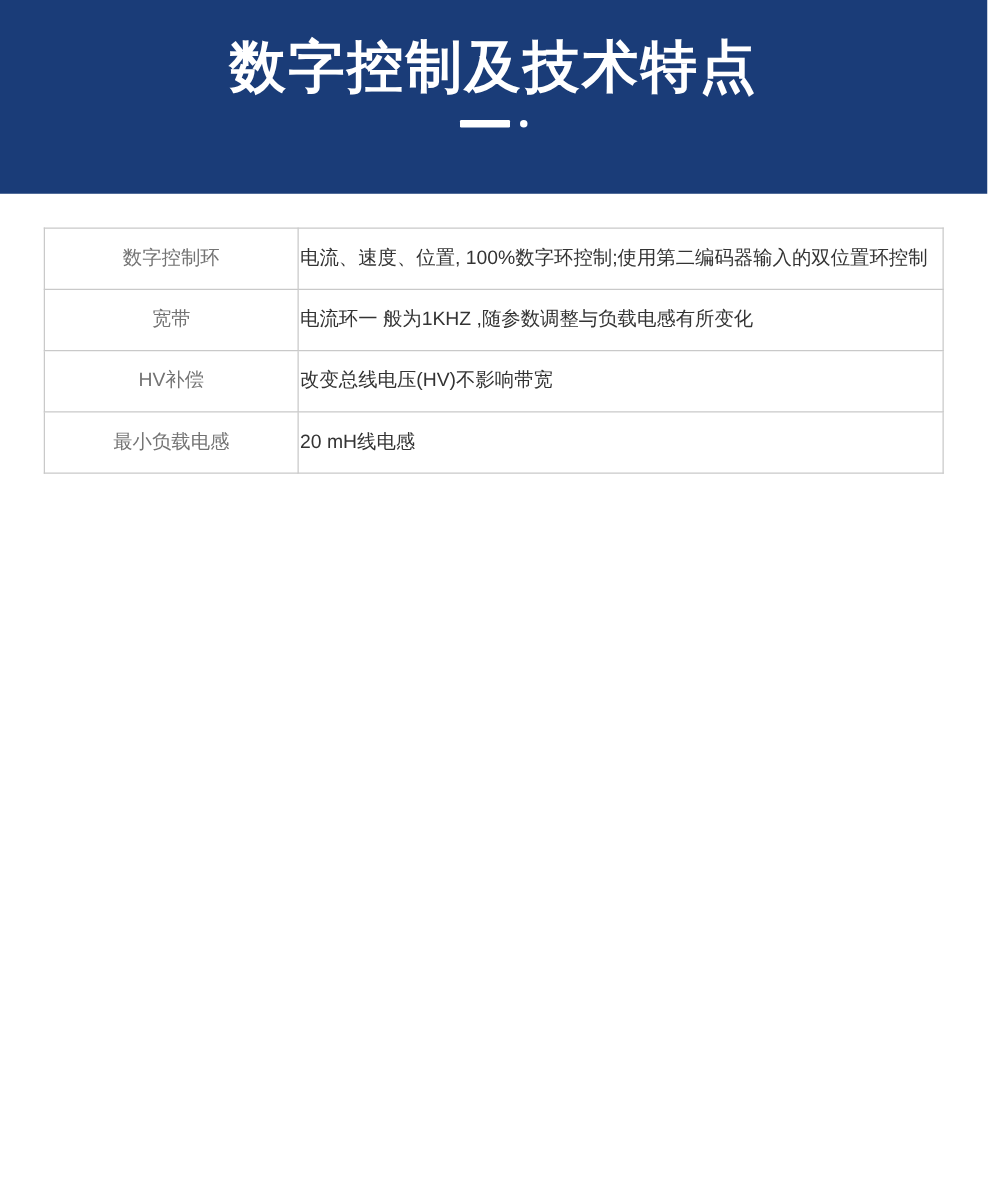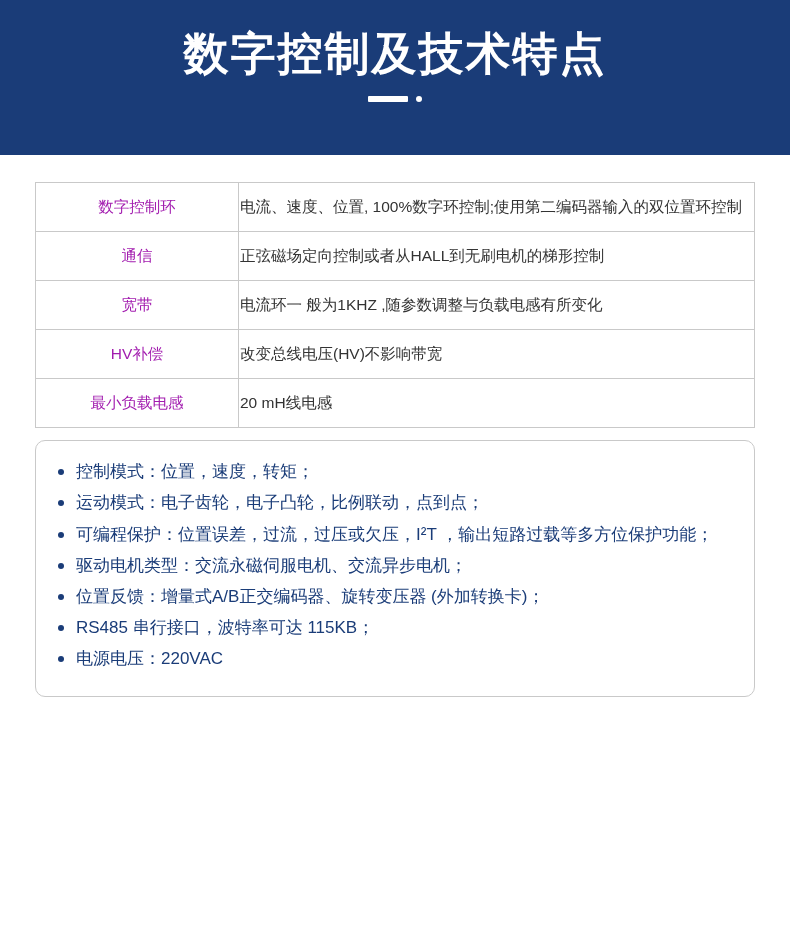--- a/index.html
+++ b/index.html
@@ -80,7 +80,7 @@
   table.spec td.label {
     width: 182px;
     text-align: center;
-    color: #a21caf;
+    color: #737373;
   }
   table.spec td.value {
     padding-left: 1px;

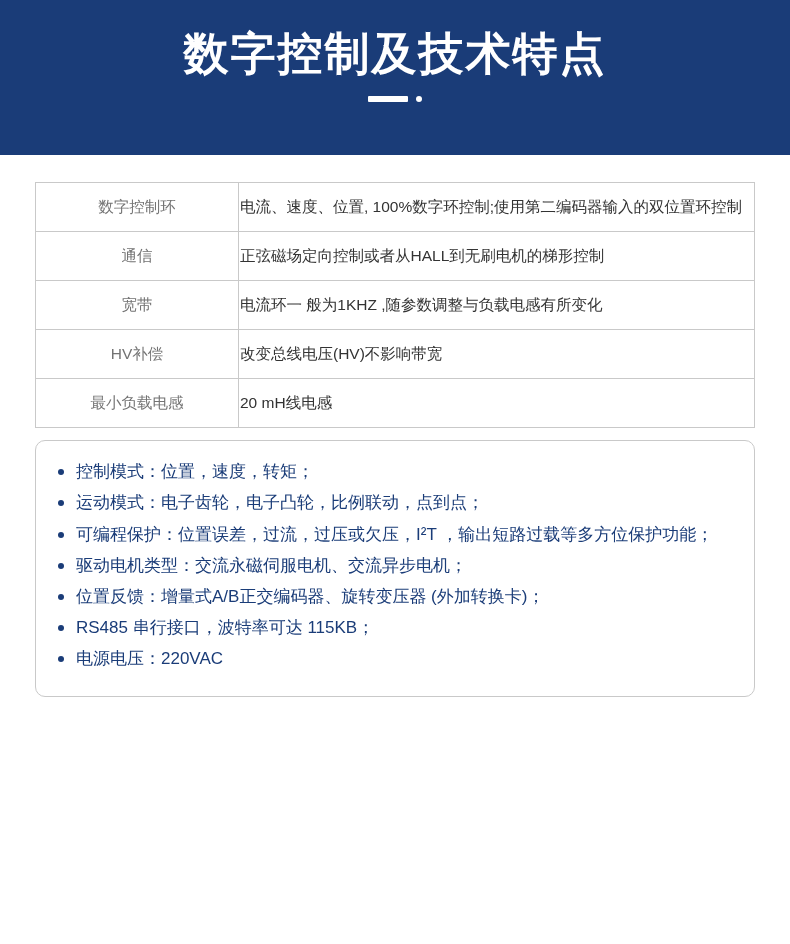--- a/index.html
+++ b/index.html
@@ -140,10 +140,6 @@
           <td class="value">电流、速度、位置, 100%数字环控制;使用第二编码器输入的双位置环控制</td>
         </tr>
         <tr>
-          <td class="label">通信</td>
-          <td class="value">正弦磁场定向控制或者从HALL到无刷电机的梯形控制</td>
-        </tr>
-        <tr>
           <td class="label">宽带</td>
           <td class="value">电流环一 般为1KHZ ,随参数调整与负载电感有所变化</td>
         </tr>

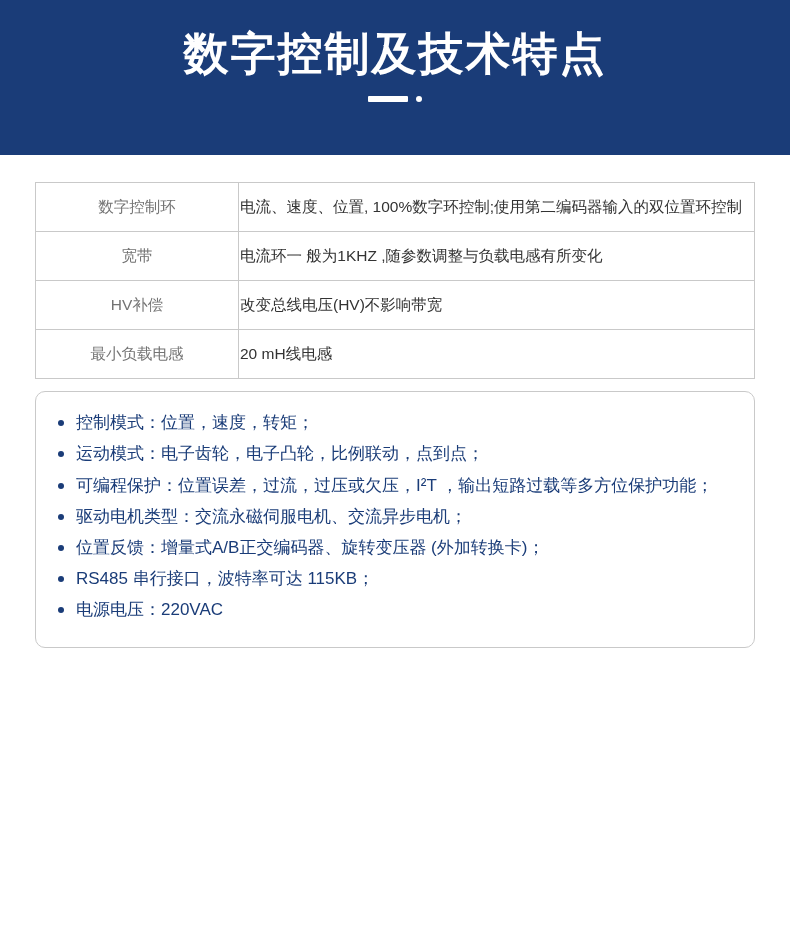--- a/index.html
+++ b/index.html
@@ -155,17 +155,6 @@
     </table>
   </div>
 
-  <div class="bullet-box">
-    <ul class="bullets">
-      <li>控制模式：位置，速度，转矩；</li>
-      <li>运动模式：电子齿轮，电子凸轮，比例联动，点到点；</li>
-      <li>可编程保护：位置误差，过流，过压或欠压，I²T ，输出短路过载等多方位保护功能；</li>
-      <li>驱动电机类型：交流永磁伺服电机、交流异步电机；</li>
-      <li>位置反馈：增量式A/B正交编码器、旋转变压器 (外加转换卡)；</li>
-      <li>RS485 串行接口，波特率可达 115KB；</li>
-      <li>电源电压：220VAC</li>
-    </ul>
-  </div>
 
 </div>
 

